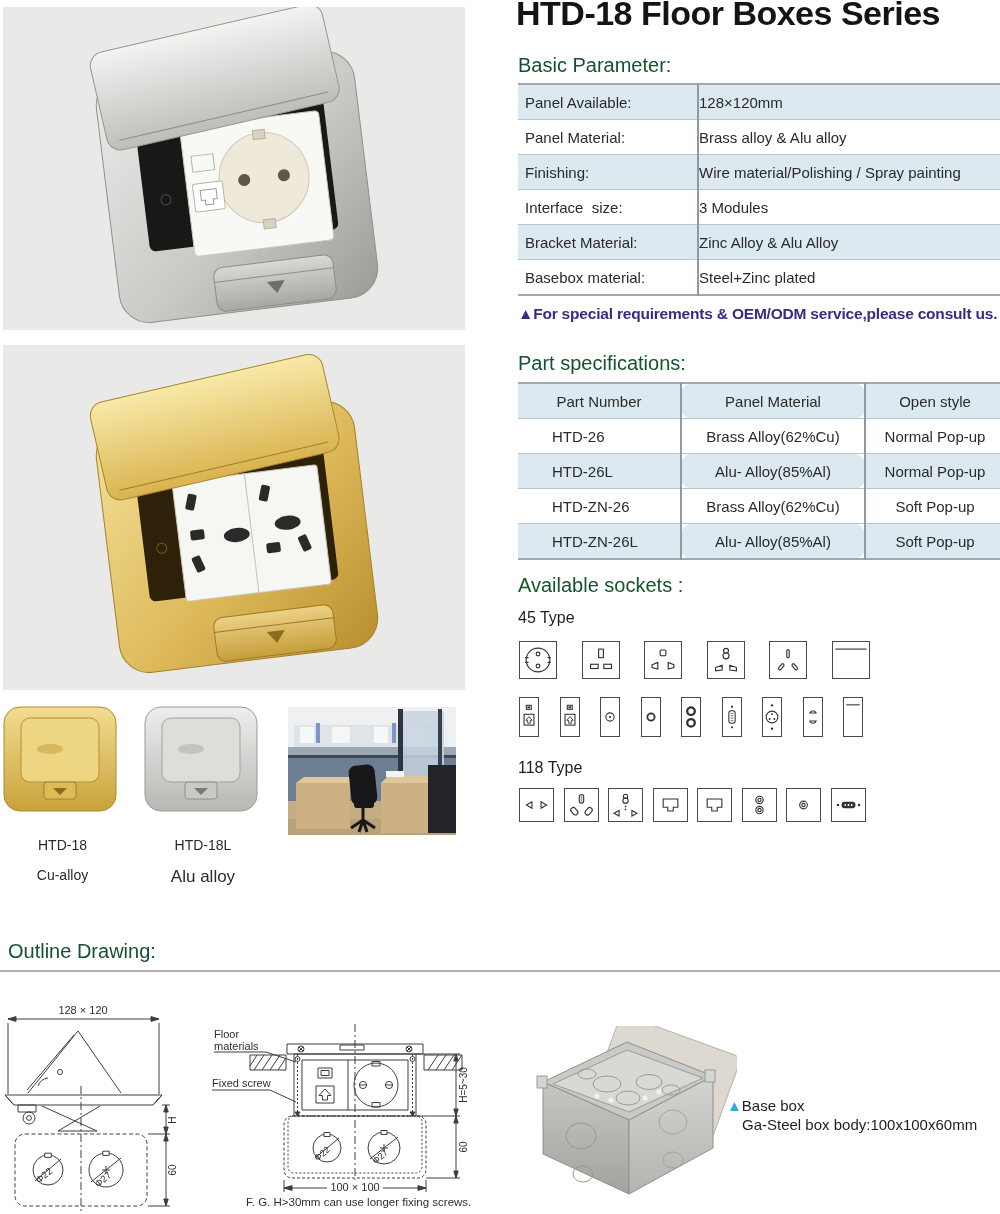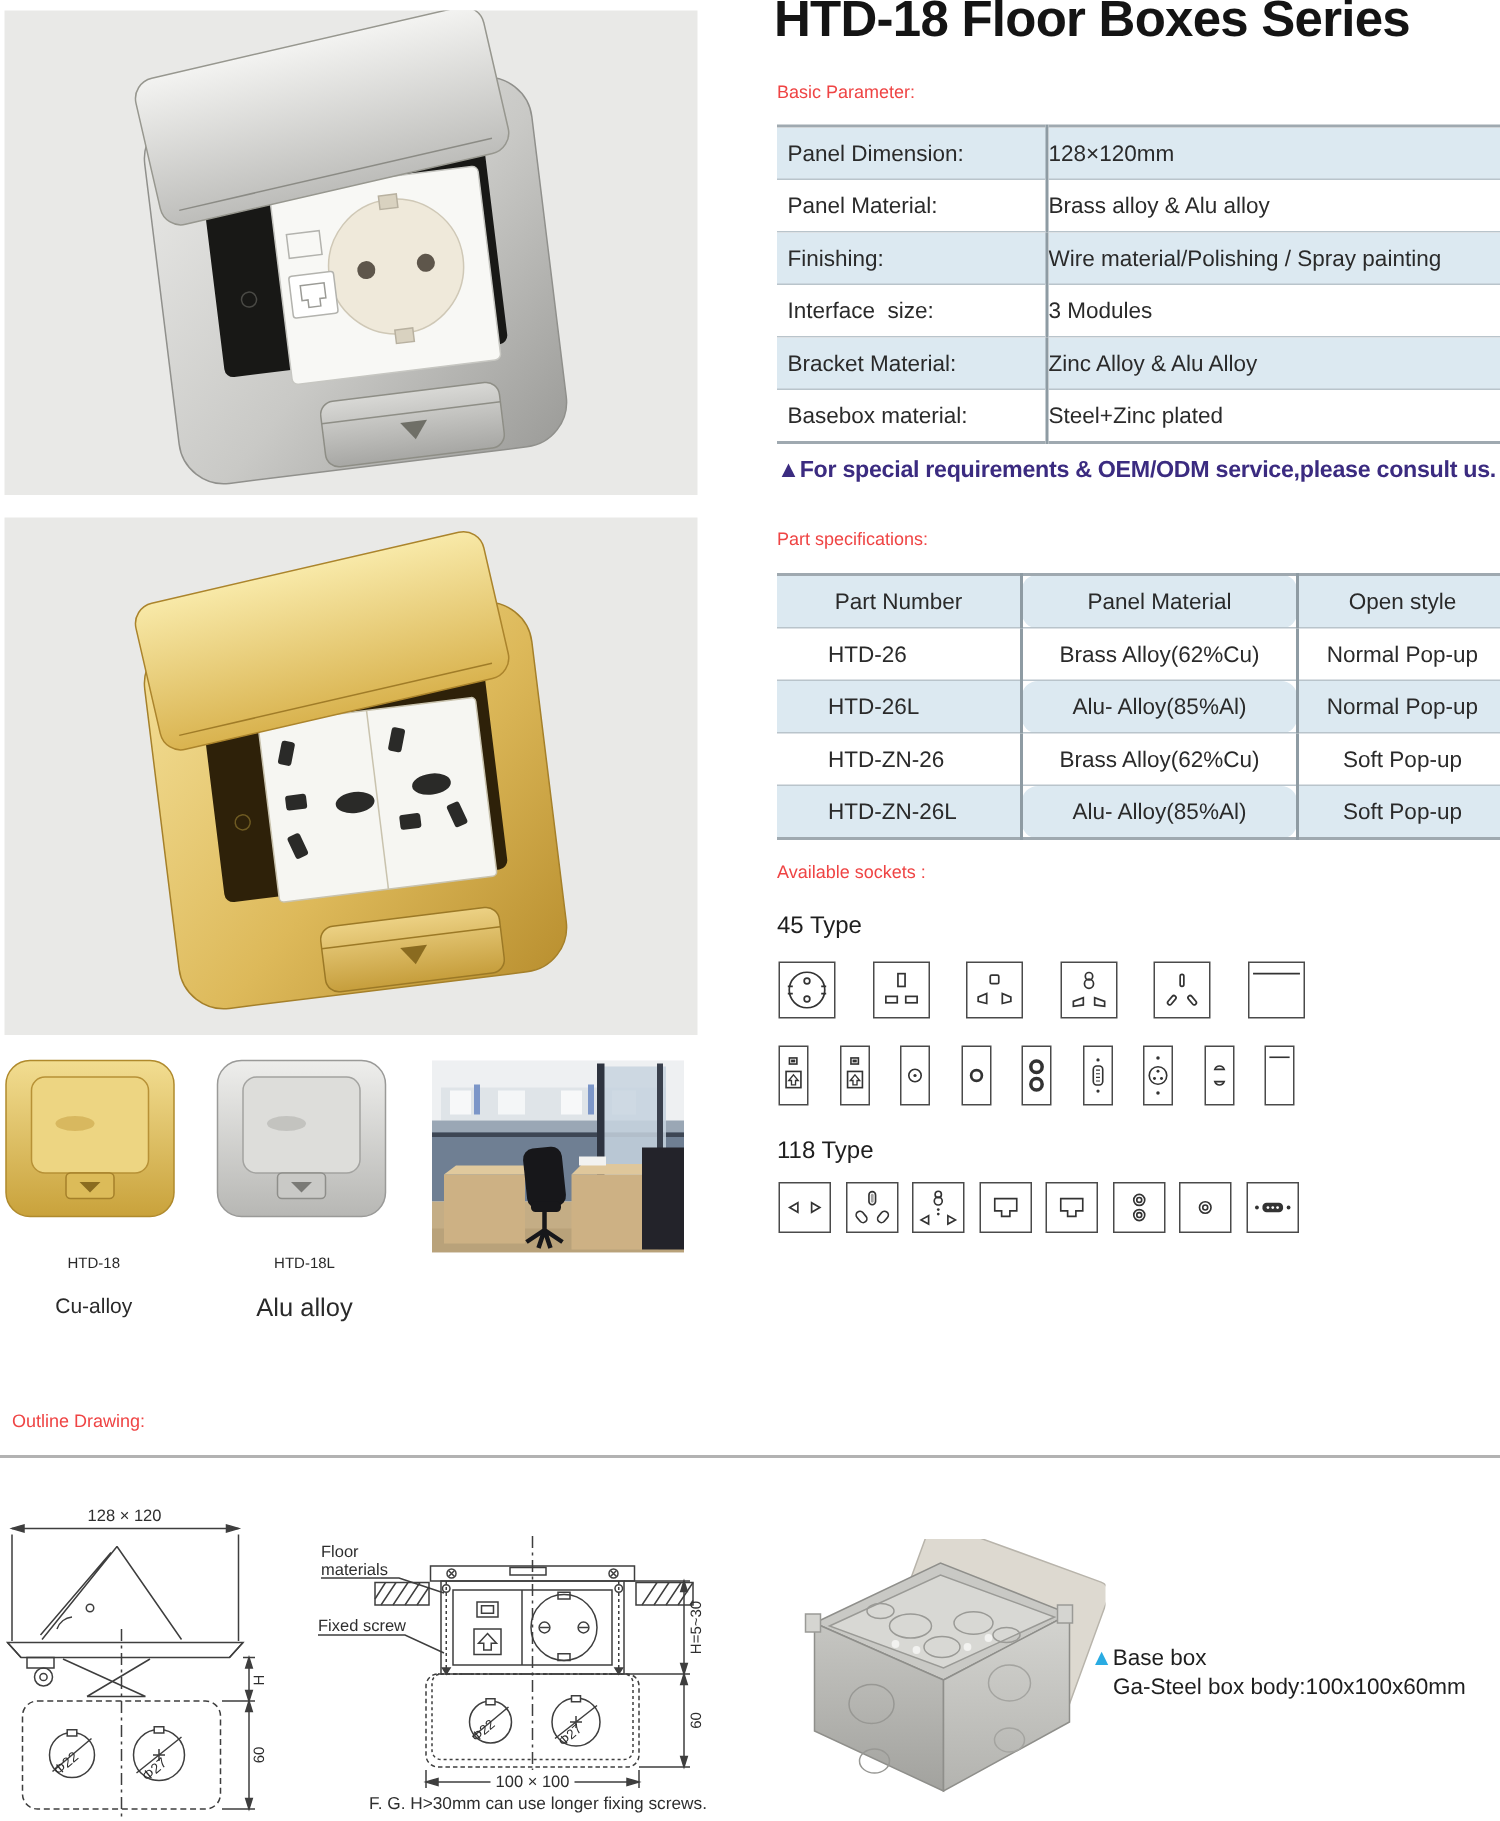--- a/index.html
+++ b/index.html
@@ -9,7 +9,7 @@
 
   
   .title{left:516px;top:-6px;font-size:34px;font-weight:bold;color:#141414;letter-spacing:-.5px;white-space:nowrap;}
-  .h-sec{font-size:12px;color:#ef4444;white-space:nowrap;}
+  .h-sec{font-size:20px;color:#14532d;white-space:nowrap;}
 
   table.tbl{border-collapse:collapse;table-layout:fixed;width:482px;font-size:15px;color:#2a2a2a;}
   .tbl td{height:34px;padding:0;overflow:hidden;white-space:pre;}

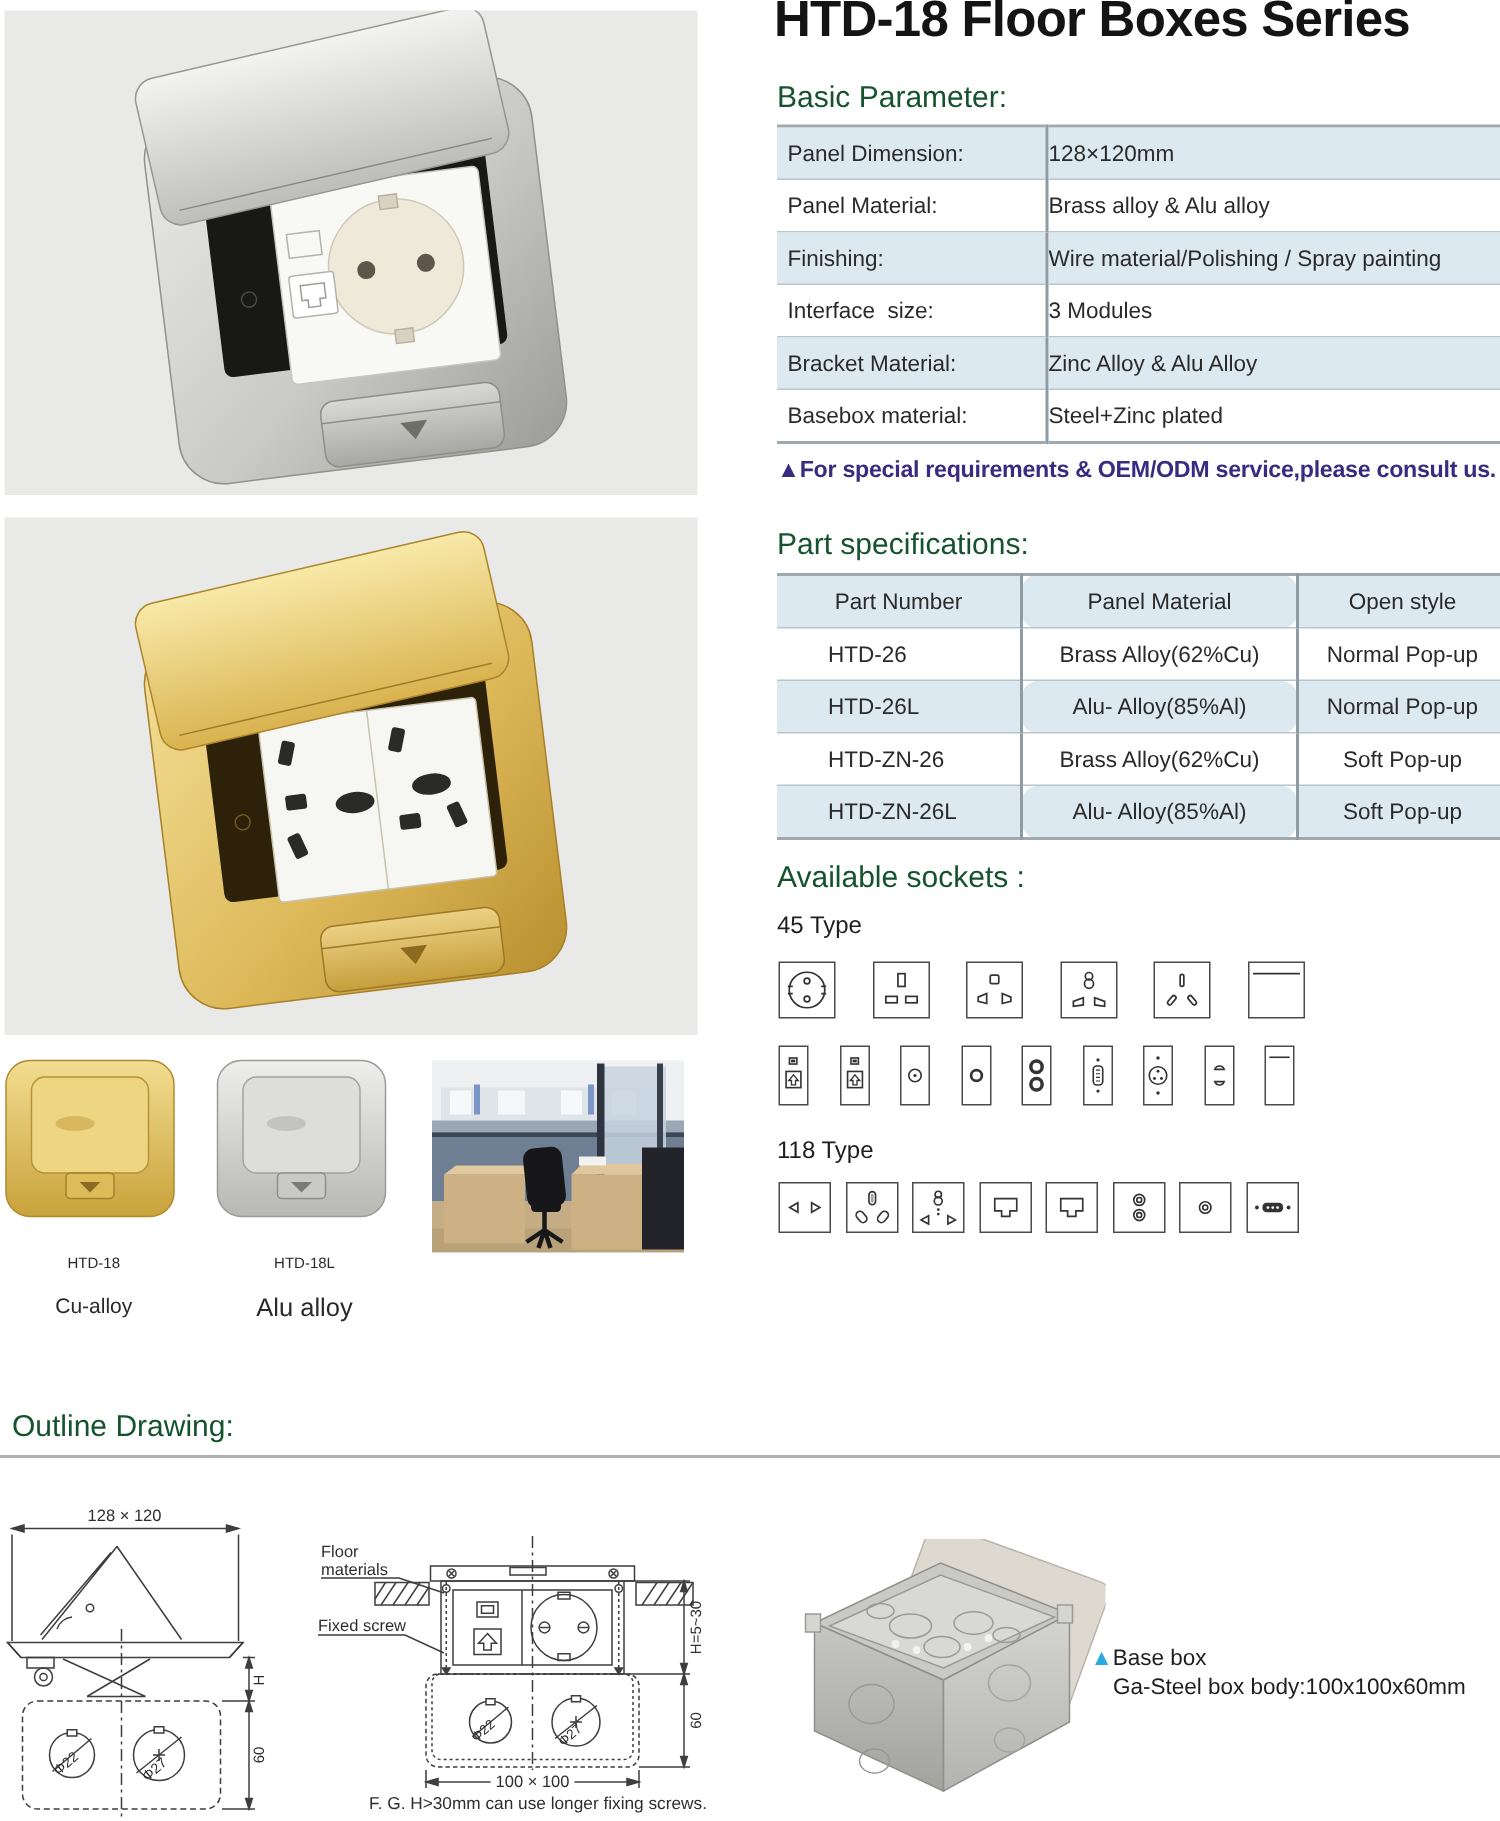--- a/index.html
+++ b/index.html
@@ -69,7 +69,7 @@
     <table class="tbl basic">
       <tbody>
           <tr class="row-blue">
-        <td class="lbl">Panel Dimension:</td>
+        <td class="lbl">Panel Available:</td>
         <td class="val">128×120mm</td>
           </tr>
       <tr>

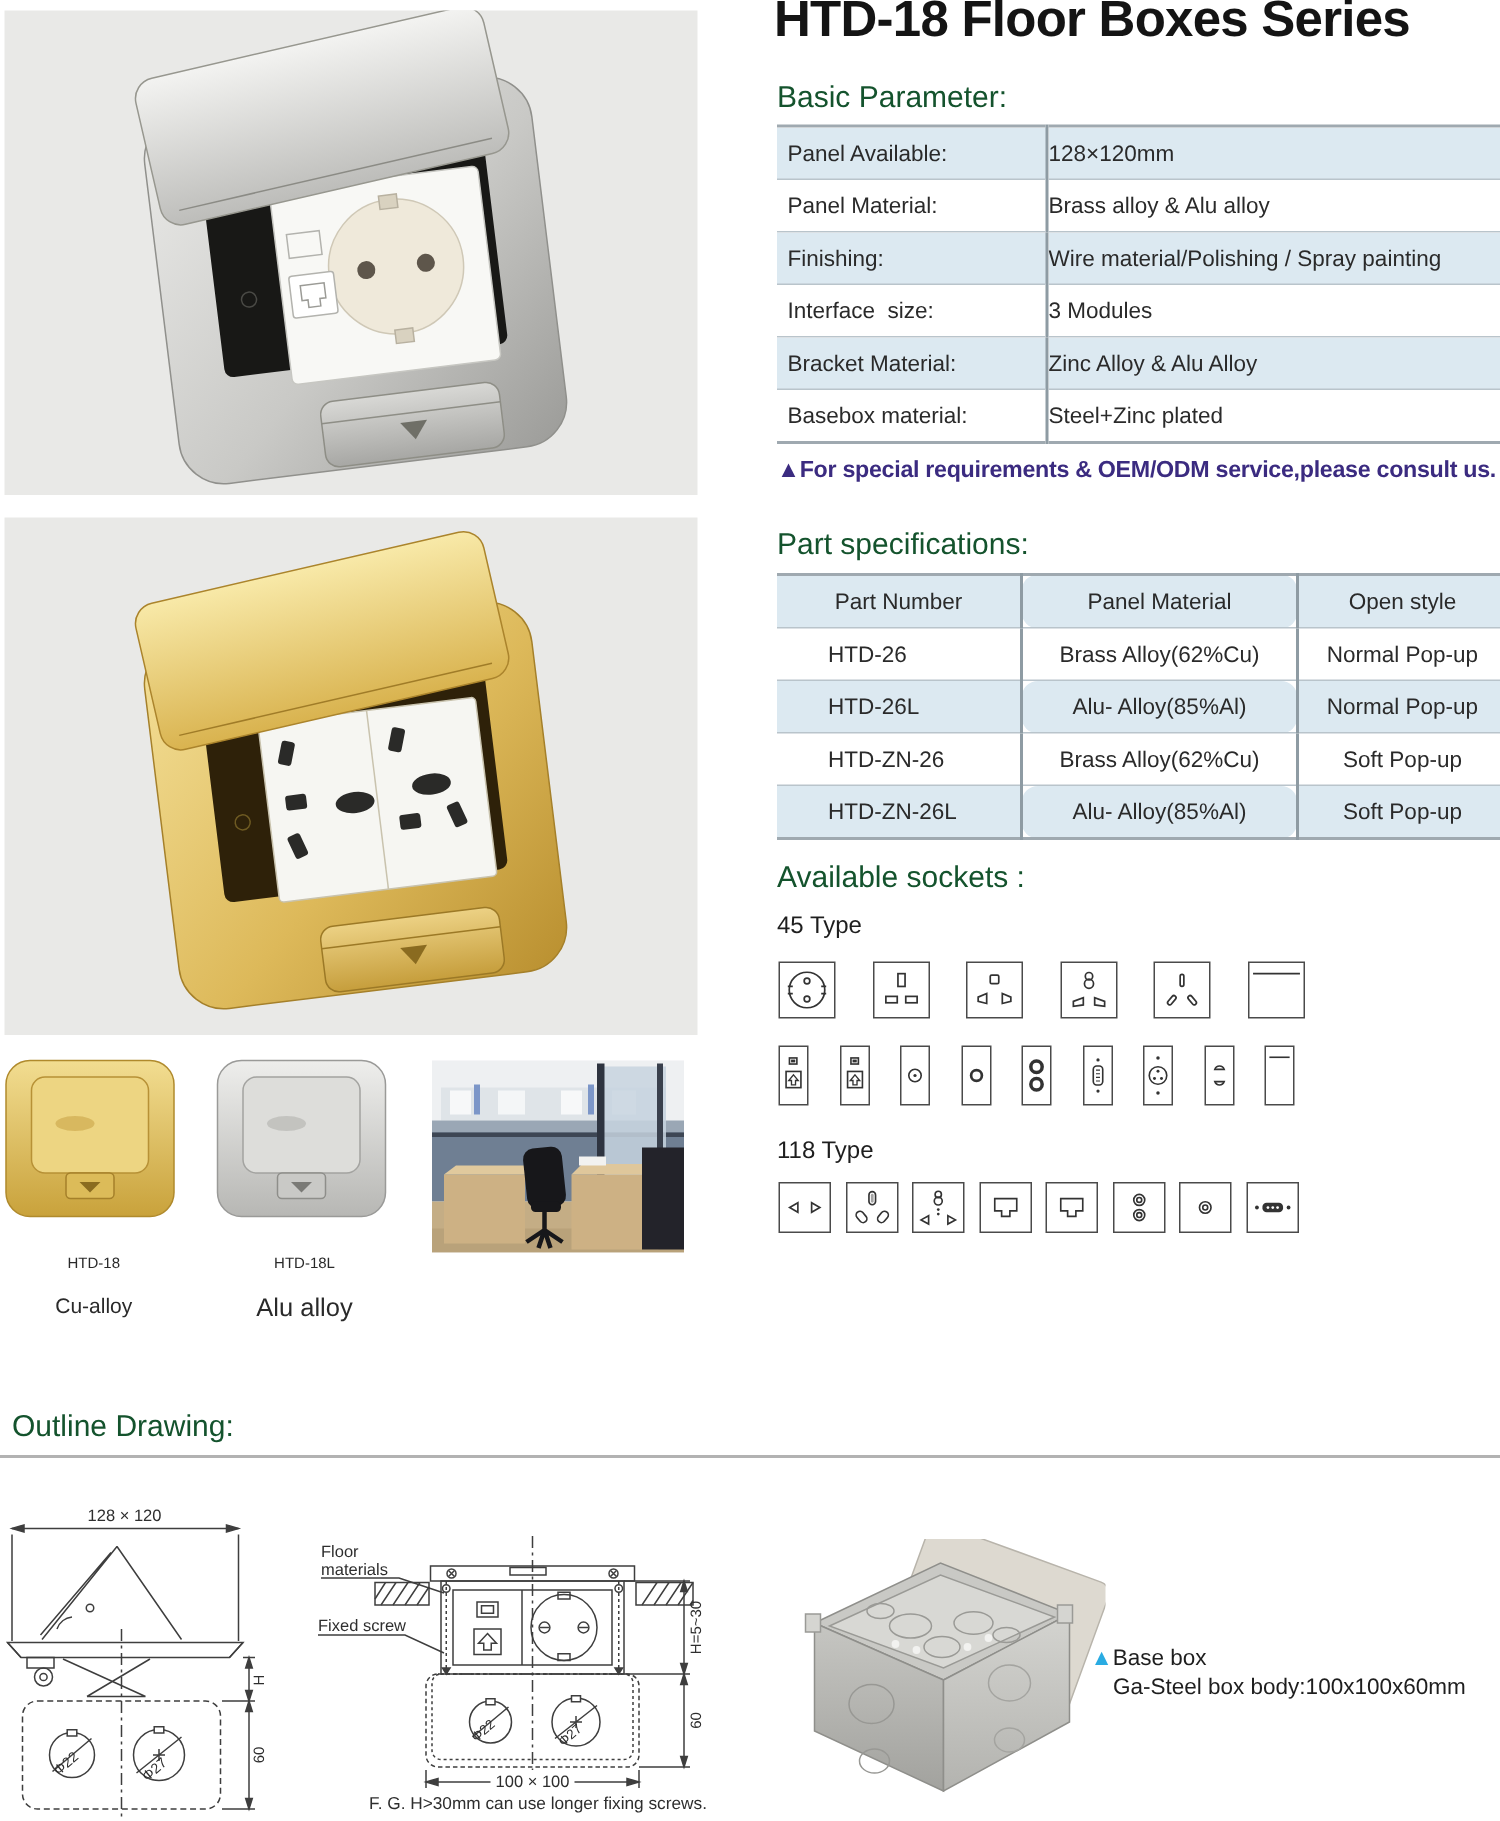--- a/index.html
+++ b/index.html
@@ -42,7 +42,7 @@
   
   .photo{background:#e9e9e7;}
   .caption{text-align:center;line-height:1.3;color:#2a2a2a;}
-  .caption .l1{font-size:10px;}
+  .caption .l1{font-size:14px;}
   .caption .l2{font-size:14px;margin-top:12px;}
   .caption .l2.big{font-size:17px;}
   .divider{left:0;top:970px;width:1000px;height:2px;background:#b2b2b2;}

